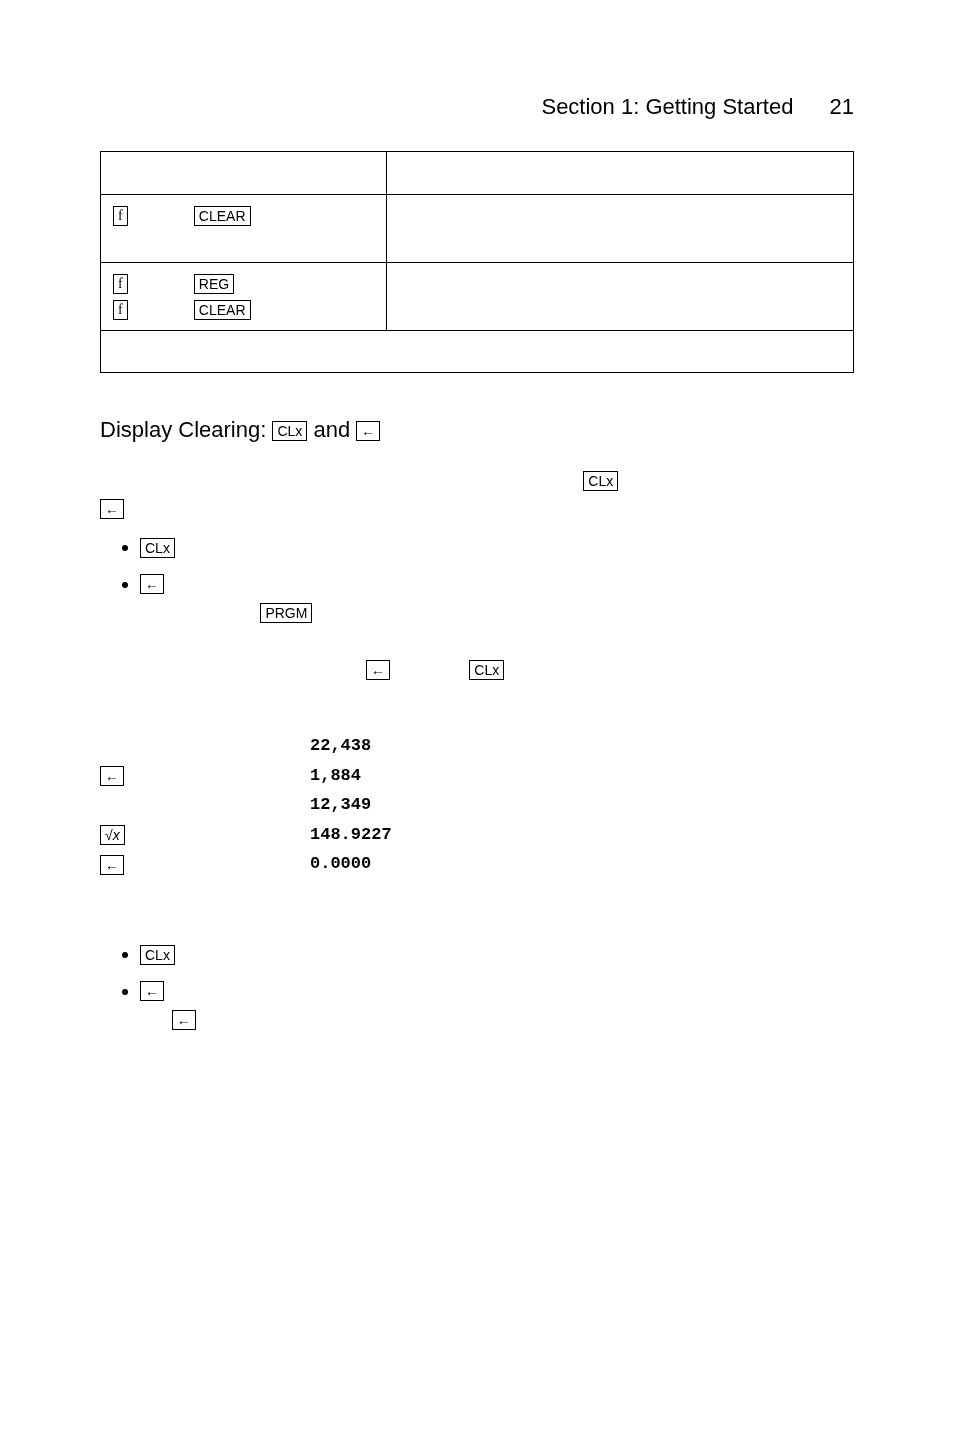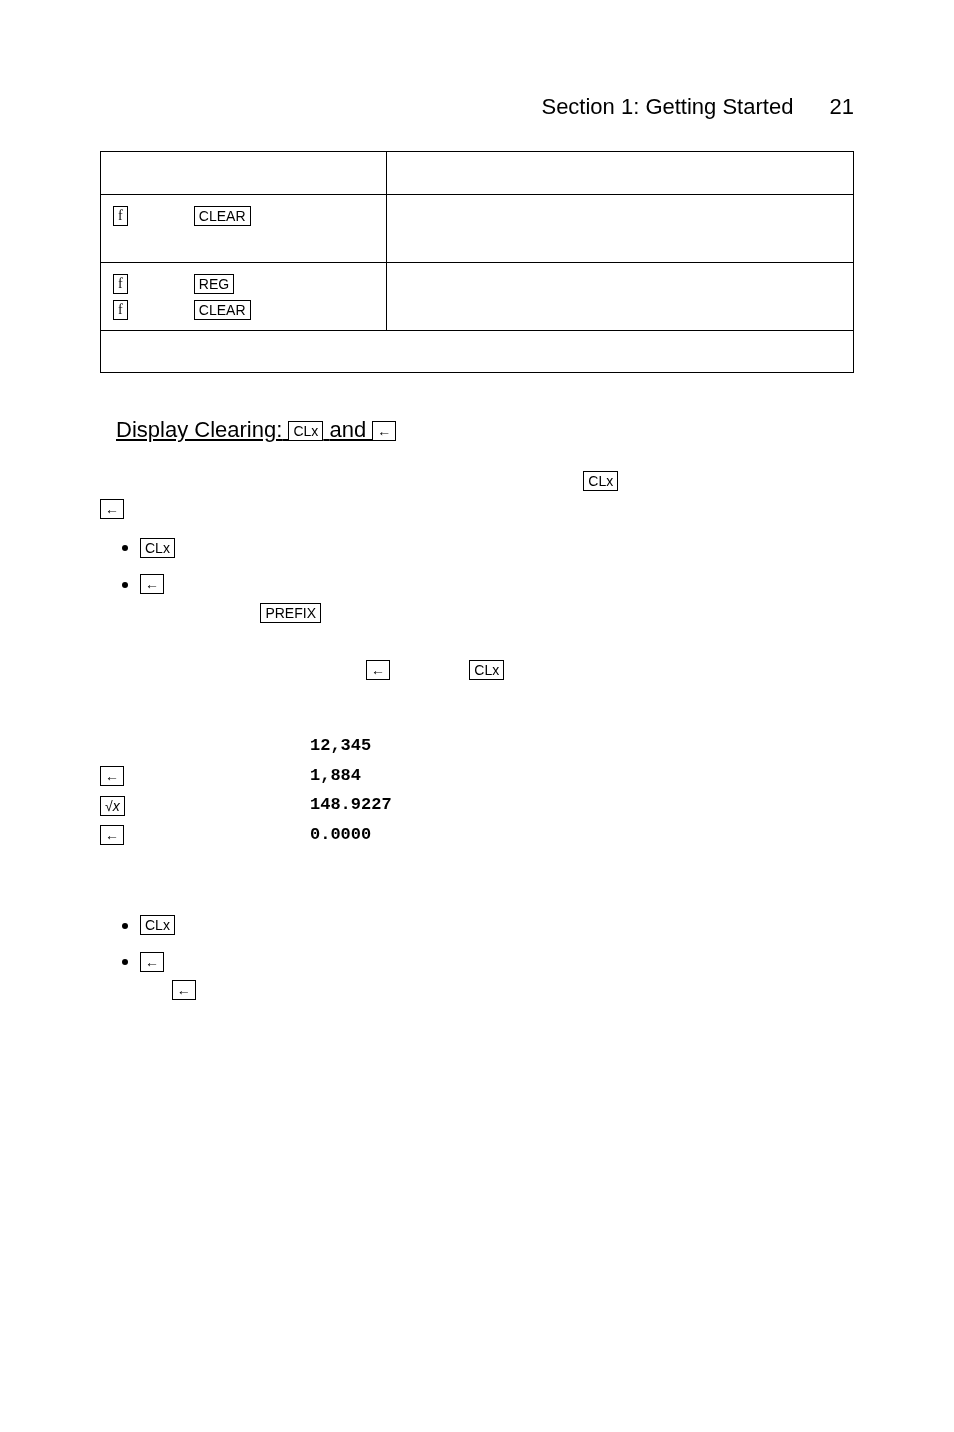--- a/index.html
+++ b/index.html
@@ -61,8 +61,7 @@
     }
     .heading2 {
       font-size: 22px;
-      margin: 20px 16px;
-      text-decoration: underline;
+      margin: 20px 0;
     }
     p.para {
       margin: 10px 0;

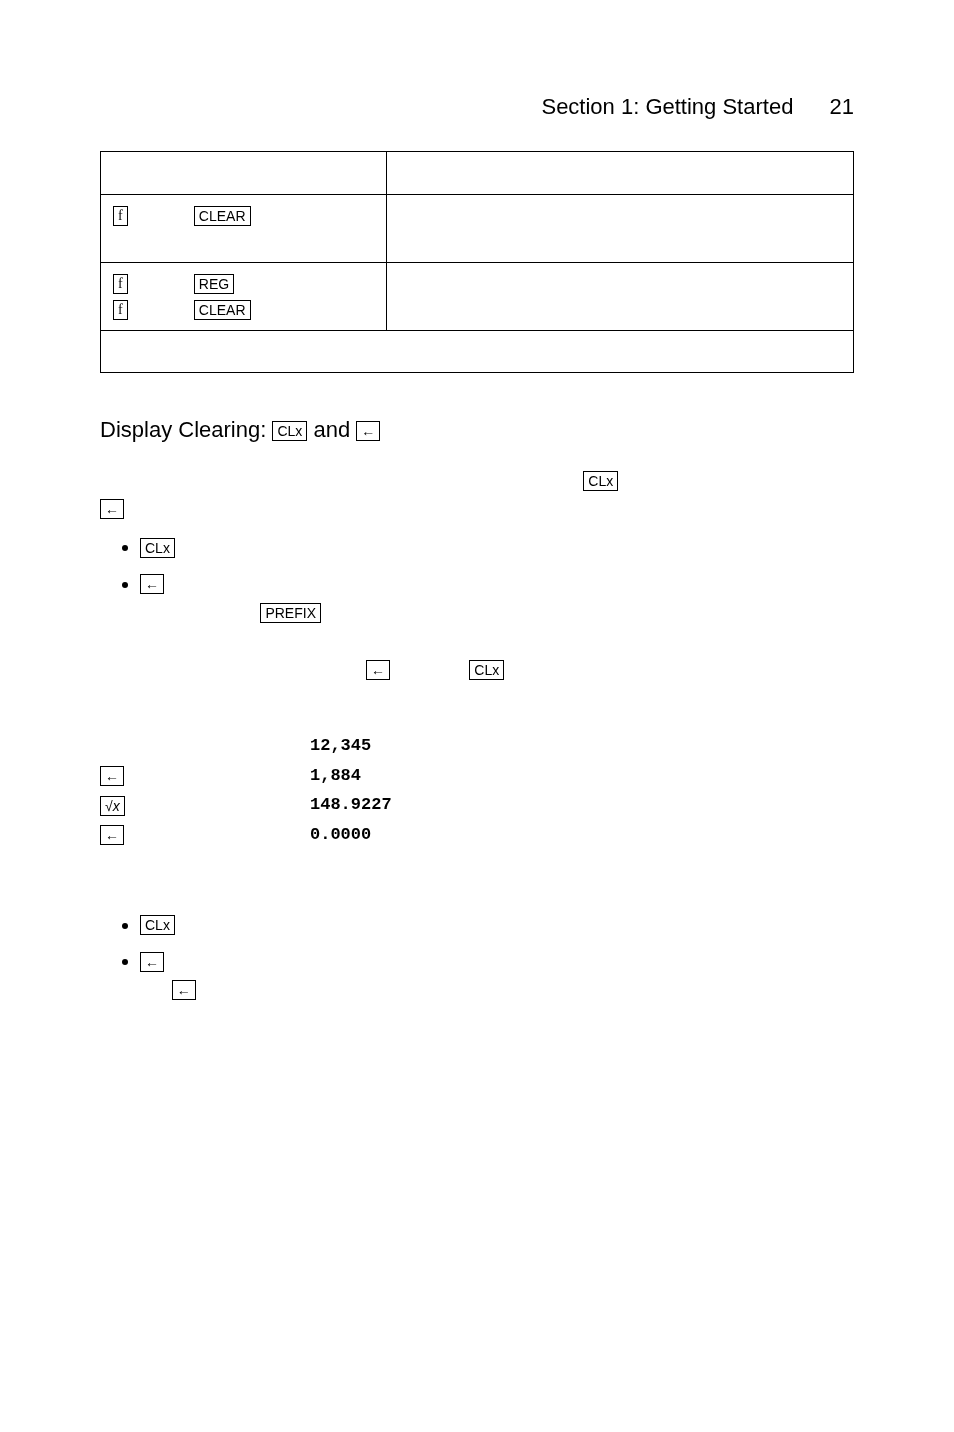--- a/index.html
+++ b/index.html
@@ -174,7 +174,7 @@
     <span class="invisible-white"> deletes only the last digit in the display if digit entry has not been terminated by </span>
     <br>
     <span class="invisible-white">terminated by</span>
-    <span class="key">PREFIX</span>
+    <span class="key">PRGM</span>
     <span class="invisible-white"> or most other functions. You can then key in a new digit or digits to replace the one(s) deleted. If digit entry </span>
     <br>
     <span class="invisible-white">has</span>

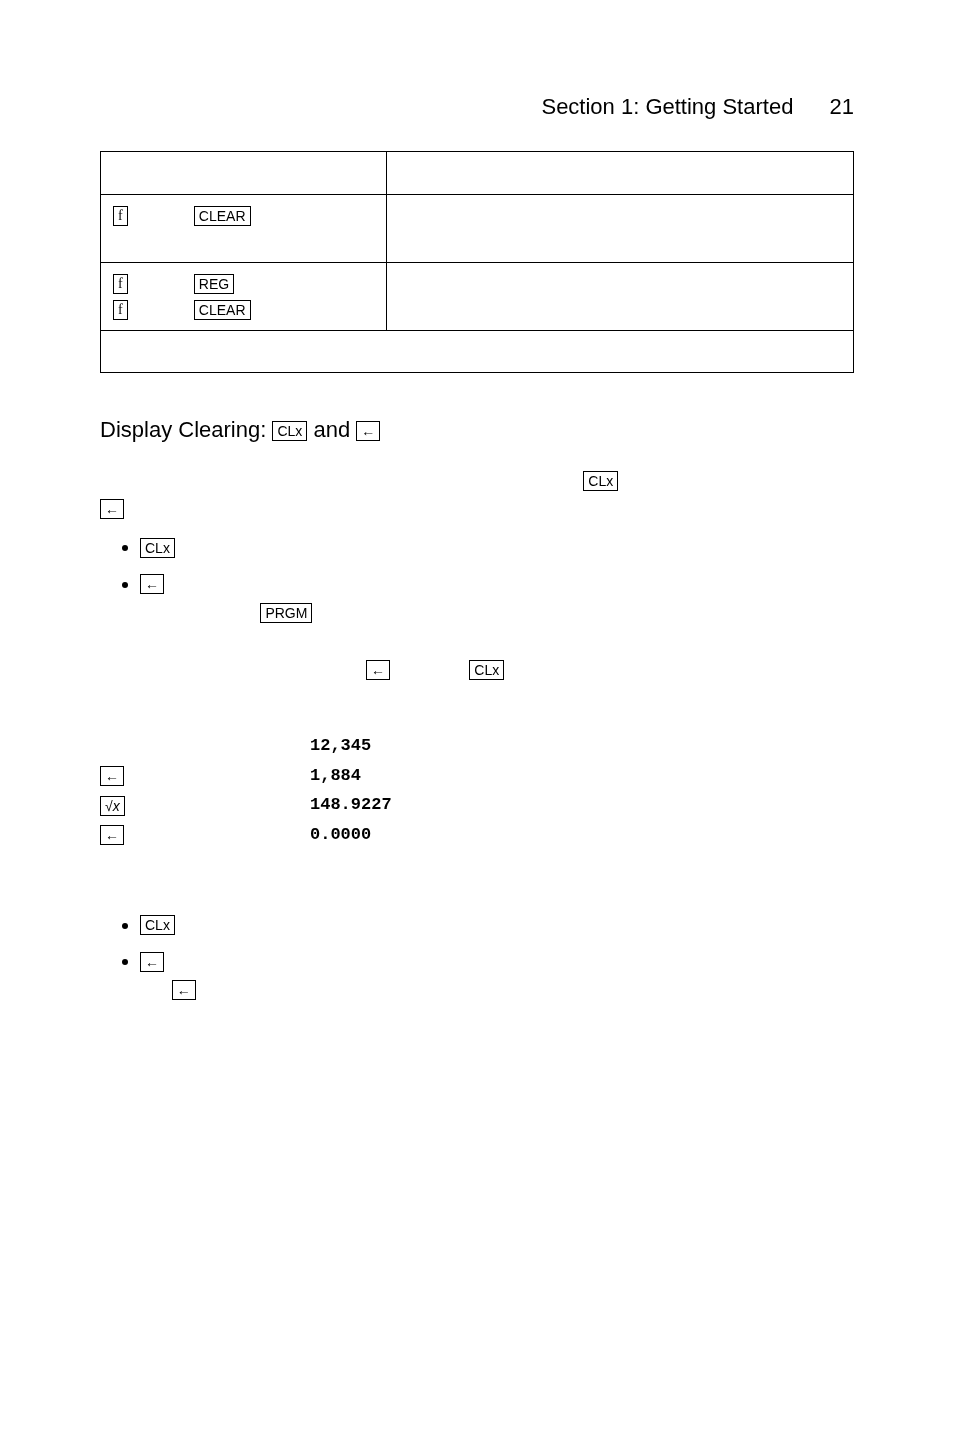--- a/index.html
+++ b/index.html
@@ -194,7 +194,7 @@
   </div>
   <div class="ex-row">
     <div class="ex-col1 invisible-white">12345</div>
-    <div class="ex-col2">12,345</div>
+    <div class="ex-col2">22,438</div>
     <div class="ex-col3 invisible-white">Digit entry not terminated.</div>
   </div>
   <div class="ex-row">

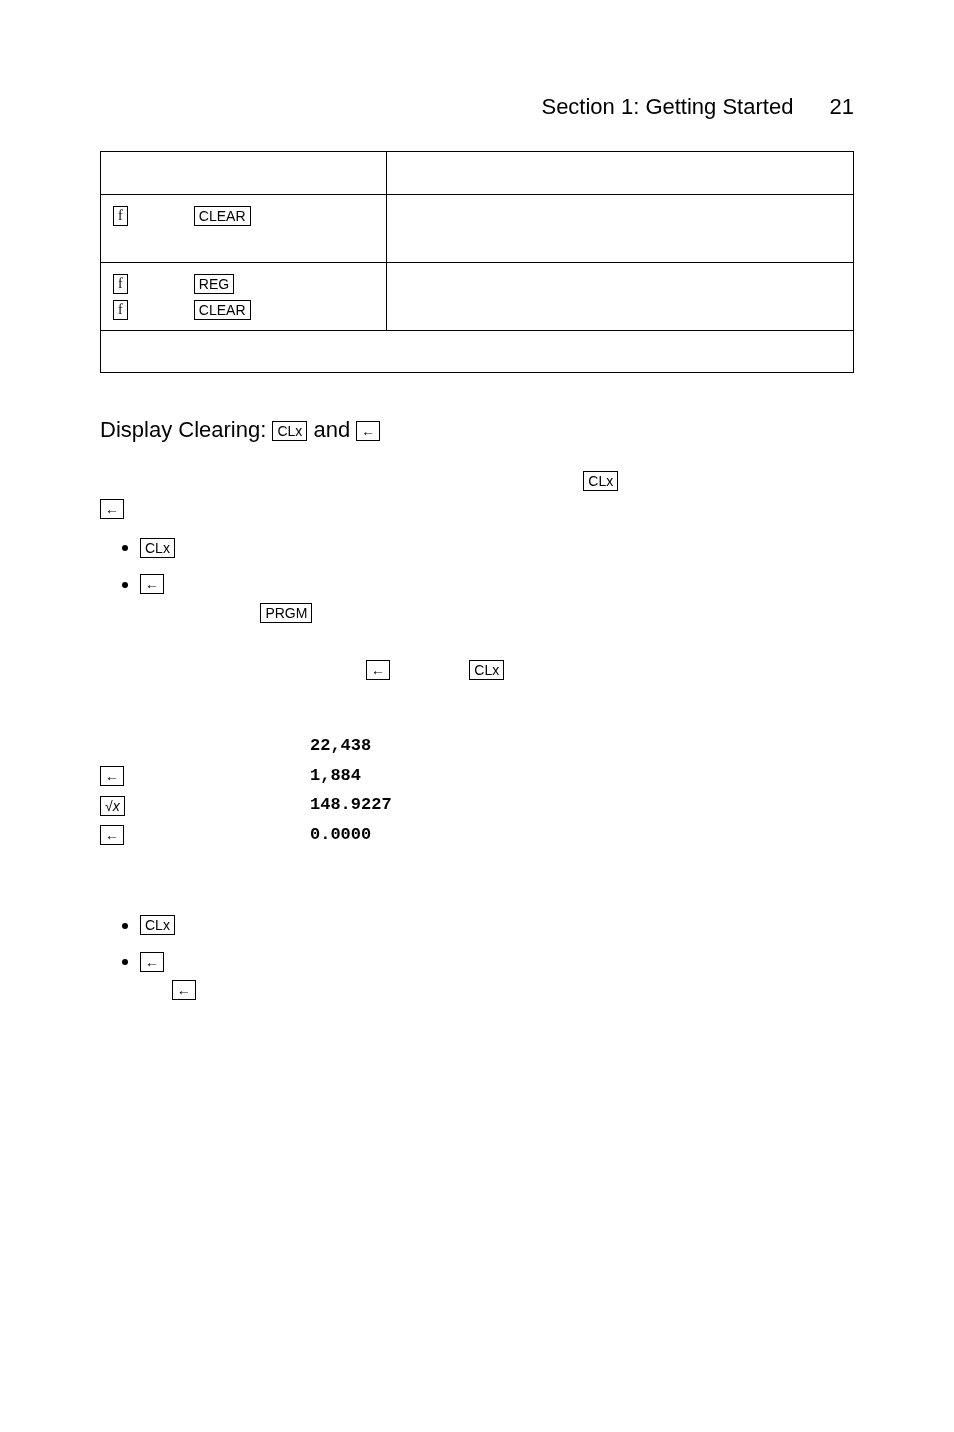--- a/index.html
+++ b/index.html
@@ -205,6 +205,11 @@
     <div class="ex-col3 invisible-white">Clears only the last digit.</div>
   </div>
   <div class="ex-row">
+    <div class="ex-col1 invisible-white">9</div>
+    <div class="ex-col2">12,349</div>
+    <div class="ex-col3"></div>
+  </div>
+  <div class="ex-row">
     <div class="ex-col1">
       <span class="key key-italic">√x</span>
     </div>

